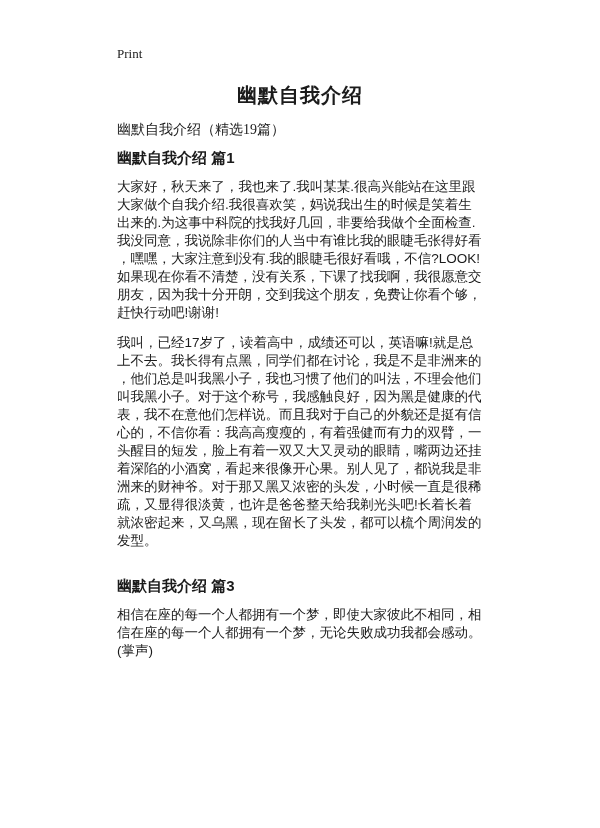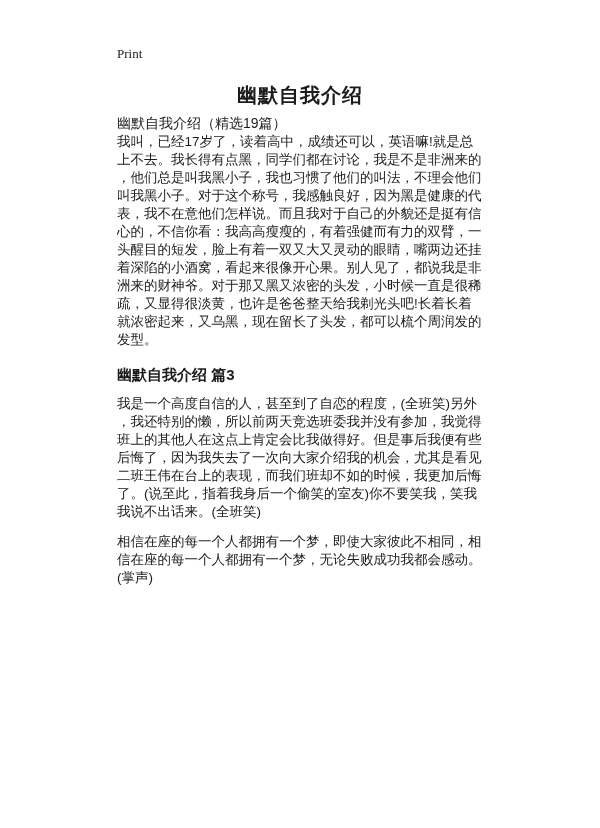--- a/index.html
+++ b/index.html
@@ -42,7 +42,8 @@
     font-size: 14px;
     line-height: 19px;
     font-weight: normal;
-    margin: 4px 0 0 0;
+    margin: 10px 0 0 0;
+    font-family: Liberation Serif, serif;
   }
   h2.section-heading {
     font-size: 15px;

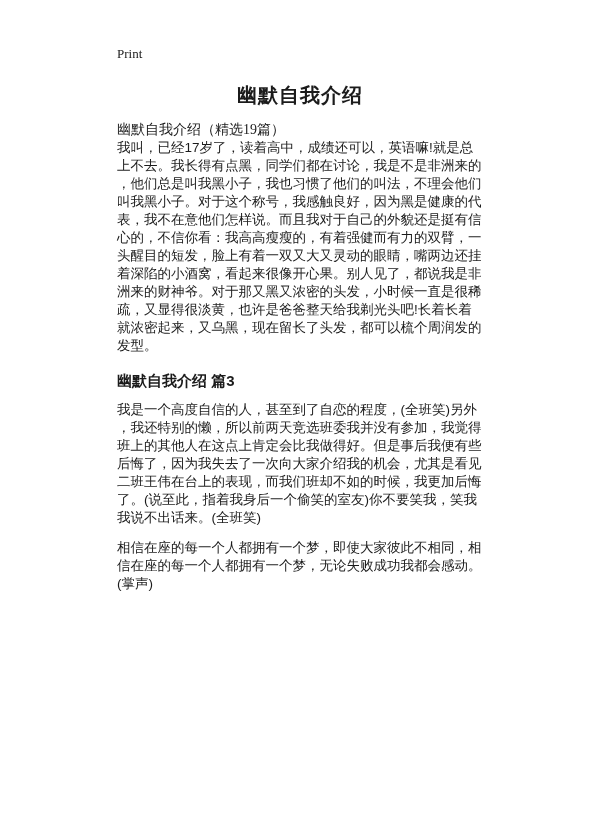--- a/index.html
+++ b/index.html
@@ -77,6 +77,10 @@
 
   <p class="doc-subtitle">幽默自我介绍（精选19篇）</p>
 
+  <section class="sec-1">
+    <h2 class="section-heading">幽默自我介绍 篇1</h2>
+    <p class="body-para">大家好，秋天来了，我也来了.我叫某某.很高兴能站在这里跟大家做个自我介绍.我很喜欢笑，妈说我出生的时候是笑着生出来的.为这事中科院的找我好几回，非要给我做个全面检查.我没同意，我说除非你们的人当中有谁比我的眼睫毛张得好看，嘿嘿，大家注意到没有.我的眼睫毛很好看哦，不信?LOOK!如果现在你看不清楚，没有关系，下课了找我啊，我很愿意交朋友，因为我十分开朗，交到我这个朋友，免费让你看个够，赶快行动吧!谢谢!</p>
+  </section>
 
   <section class="sec-2">
     <p class="body-para">我叫，已经17岁了，读着高中，成绩还可以，英语嘛!就是总上不去。我长得有点黑，同学们都在讨论，我是不是非洲来的，他们总是叫我黑小子，我也习惯了他们的叫法，不理会他们叫我黑小子。对于这个称号，我感触良好，因为黑是健康的代表，我不在意他们怎样说。而且我对于自己的外貌还是挺有信心的，不信你看：我高高瘦瘦的，有着强健而有力的双臂，一头醒目的短发，脸上有着一双又大又灵动的眼睛，嘴两边还挂着深陷的小酒窝，看起来很像开心果。别人见了，都说我是非洲来的财神爷。对于那又黑又浓密的头发，小时候一直是很稀疏，又显得很淡黄，也许是爸爸整天给我剃光头吧!长着长着就浓密起来，又乌黑，现在留长了头发，都可以梳个周润发的发型。</p>

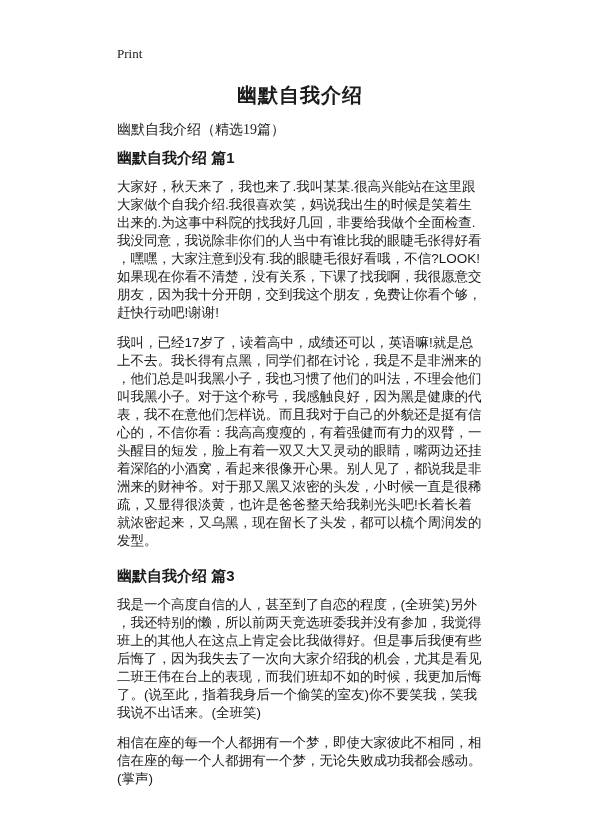--- a/index.html
+++ b/index.html
@@ -55,7 +55,7 @@
     margin-top: 9px;
   }
   section.sec-3 h2.section-heading {
-    margin-top: 16px;
+    margin-top: 26px;
   }
   p.body-para {
     font-size: 13.5px;

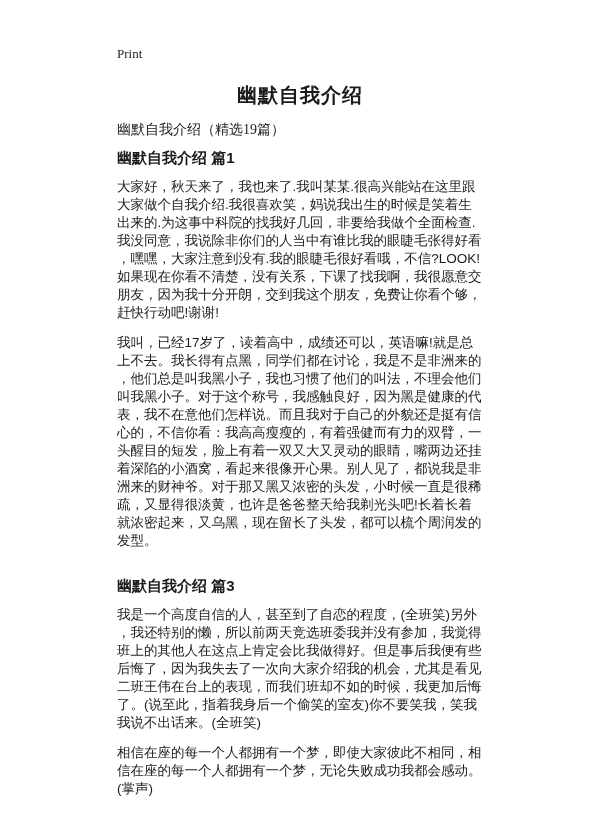--- a/index.html
+++ b/index.html
@@ -88,7 +88,6 @@
 
   <section class="sec-3">
     <h2 class="section-heading">幽默自我介绍 篇3</h2>
-    <p class="body-para">我是一个高度自信的人，甚至到了自恋的程度，(全班笑)另外，我还特别的懒，所以前两天竞选班委我并没有参加，我觉得班上的其他人在这点上肯定会比我做得好。但是事后我便有些后悔了，因为我失去了一次向大家介绍我的机会，尤其是看见二班王伟在台上的表现，而我们班却不如的时候，我更加后悔了。(说至此，指着我身后一个偷笑的室友)你不要笑我，笑我我说不出话来。(全班笑)</p>
     <p class="body-para">相信在座的每一个人都拥有一个梦，即使大家彼此不相同，相信在座的每一个人都拥有一个梦，无论失败成功我都会感动。(掌声)</p>
   </section>
 

